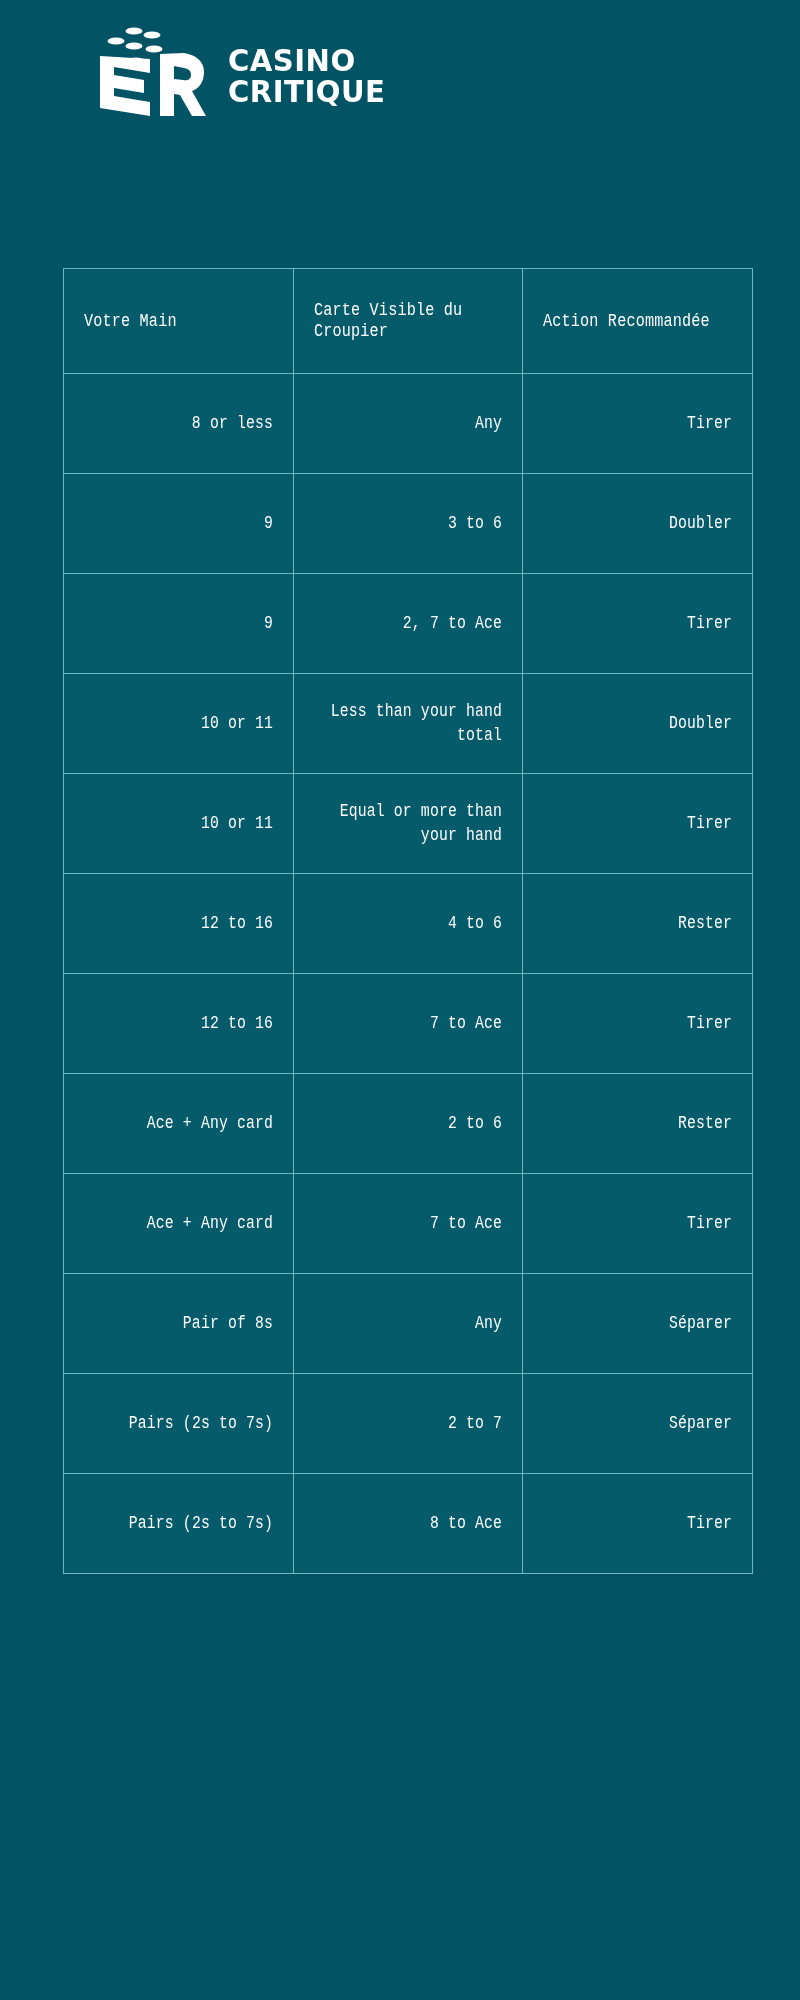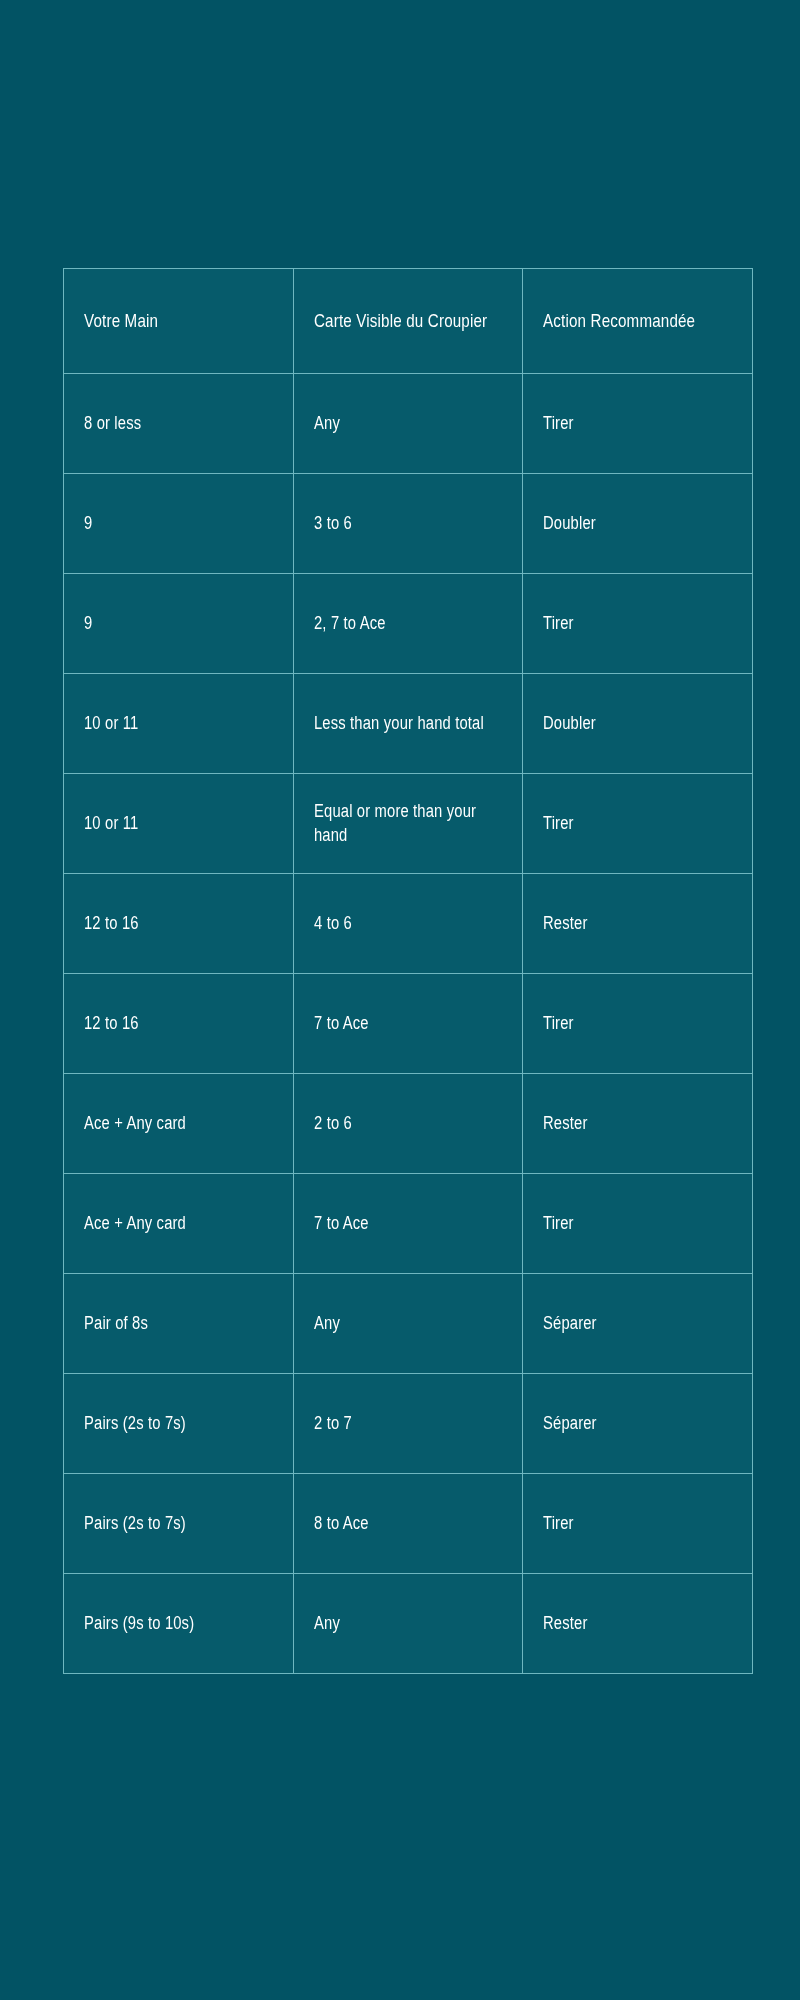--- a/index.html
+++ b/index.html
@@ -123,6 +123,31 @@
 
 <div class="page">
 
+  <div class="brand">
+    <div class="brand-mark">
+      <svg viewBox="0 0 118 92" width="118" height="92" aria-hidden="true">
+        <g fill="#ffffff">
+
+          <ellipse cx="46" cy="7" rx="8.5" ry="3.6"></ellipse>
+          <ellipse cx="64" cy="11" rx="8.5" ry="3.6"></ellipse>
+          <ellipse cx="28" cy="17" rx="8.5" ry="3.6"></ellipse>
+          <ellipse cx="46" cy="22" rx="8.5" ry="3.6"></ellipse>
+          <ellipse cx="66" cy="25" rx="8.5" ry="3.6"></ellipse>
+          <ellipse cx="48" cy="37" rx="8.5" ry="3.6"></ellipse>
+
+          <path d="M12 32 L12 84 L62 92 L62 78 L26 72 L26 64 L56 69 L56 56 L26 51 L26 43 L62 49 L62 35 Z"></path>
+
+          <path d="M72 30 L72 92 L86 92 L86 70 L92 71 L104 92 L118 92 L104 67
+                   C112 64 116 57 116 48 C116 37 108 31 96 29 Z
+                   M86 42 L96 44 C101 45 103 47 103 51 C103 55 100 57 95 56 L86 55 Z"></path>
+        </g>
+      </svg>
+    </div>
+    <div class="brand-text">
+      <span class="brand-line line1">CASINO</span>
+      <span class="brand-line line2">CRITIQUE</span>
+    </div>
+  </div>
 
   <div class="table-wrap">
     <table class="strategy">

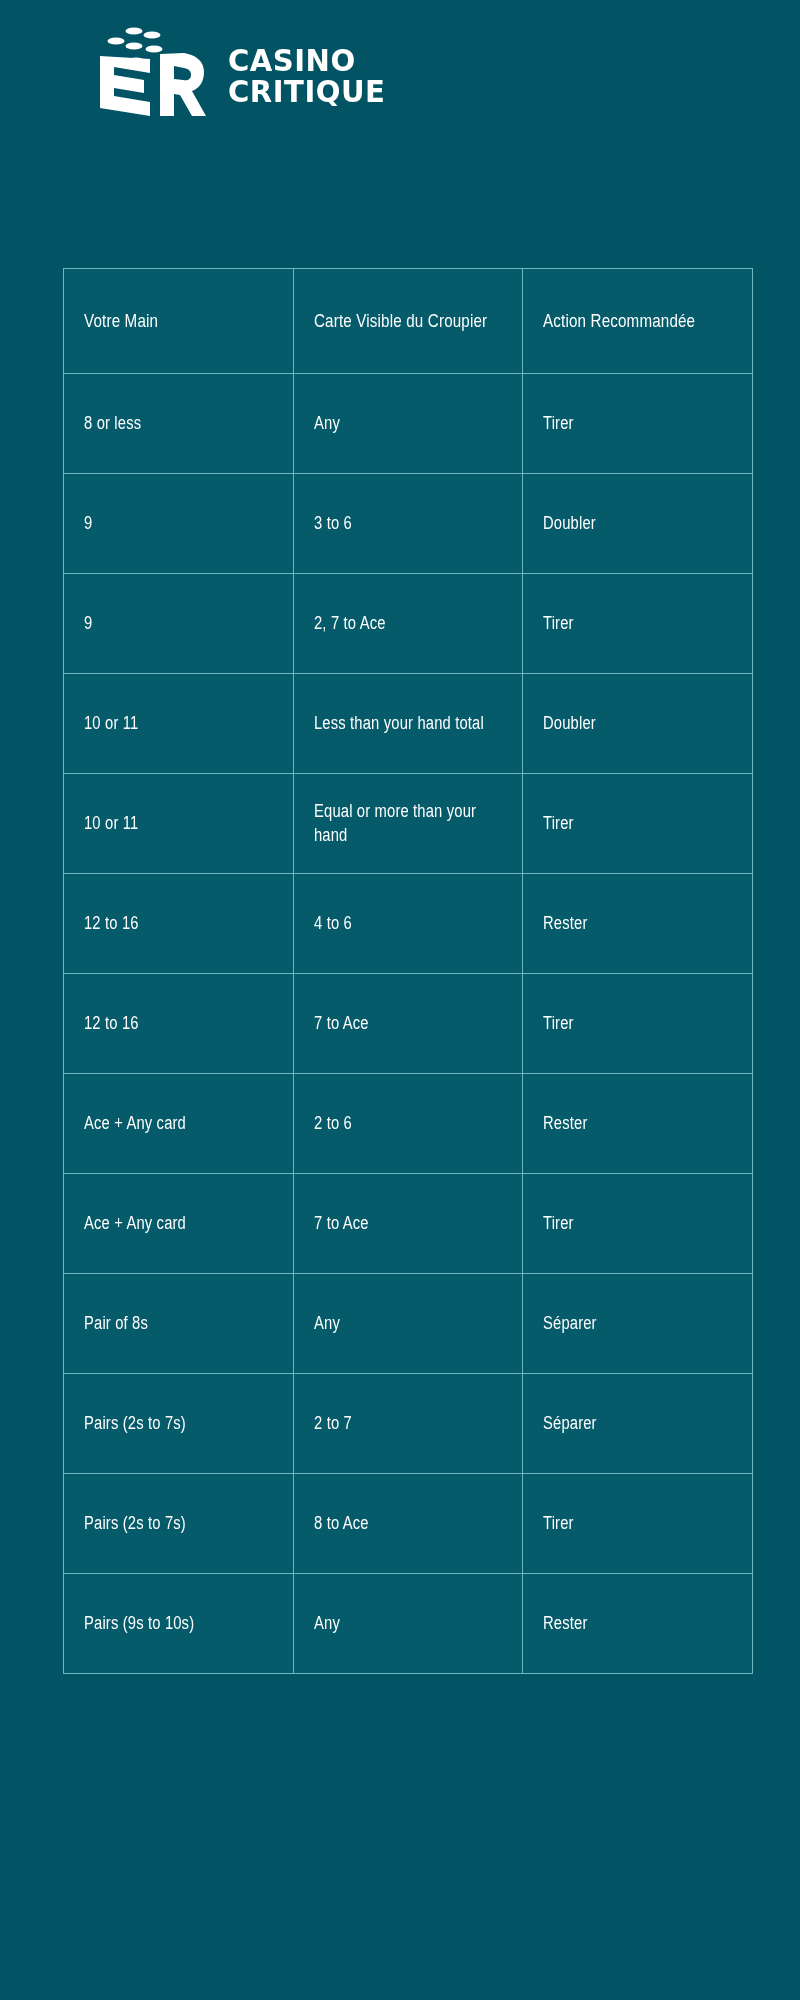--- a/index.html
+++ b/index.html
@@ -86,7 +86,7 @@
     text-align: left;
     vertical-align: middle;
     padding: 0 20px;
-    font-family: Liberation Sans, sans-serif;
+    font-family: Liberation Mono, monospace;
     font-size: 18px;
     font-weight: normal;
     letter-spacing: 0.2px;

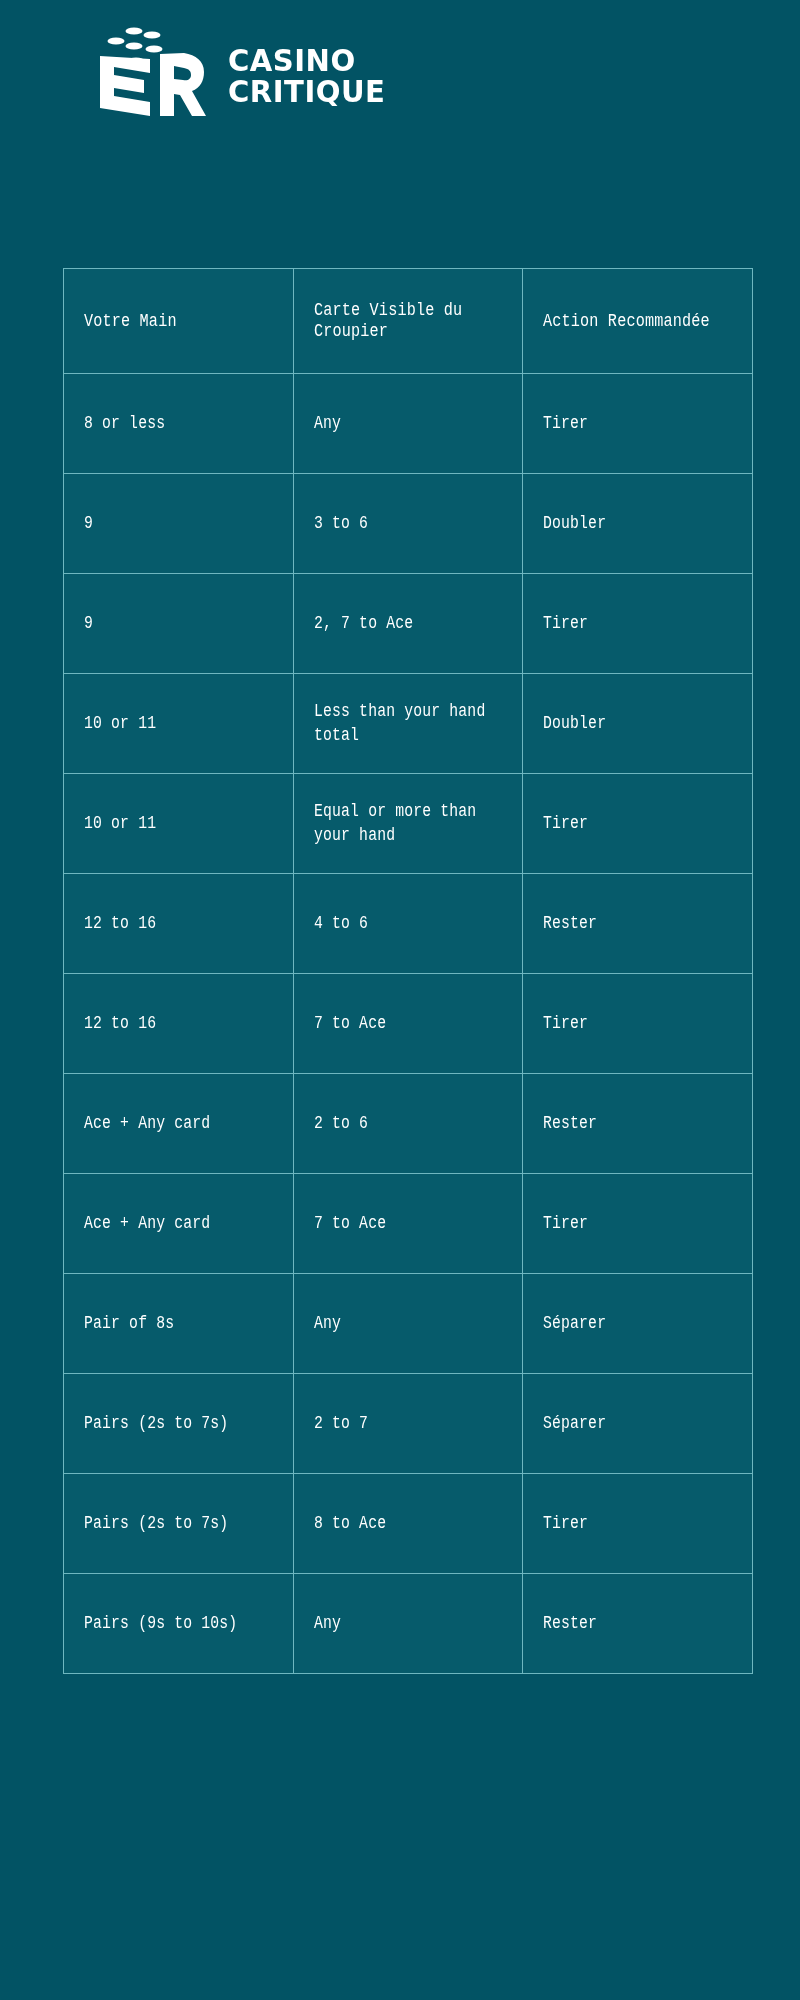--- a/index.html
+++ b/index.html
@@ -102,6 +102,7 @@
   table.strategy td {
     height: 99px;
     line-height: 1.28;
+    text-align: right;
   }
 
   .cell-inner {

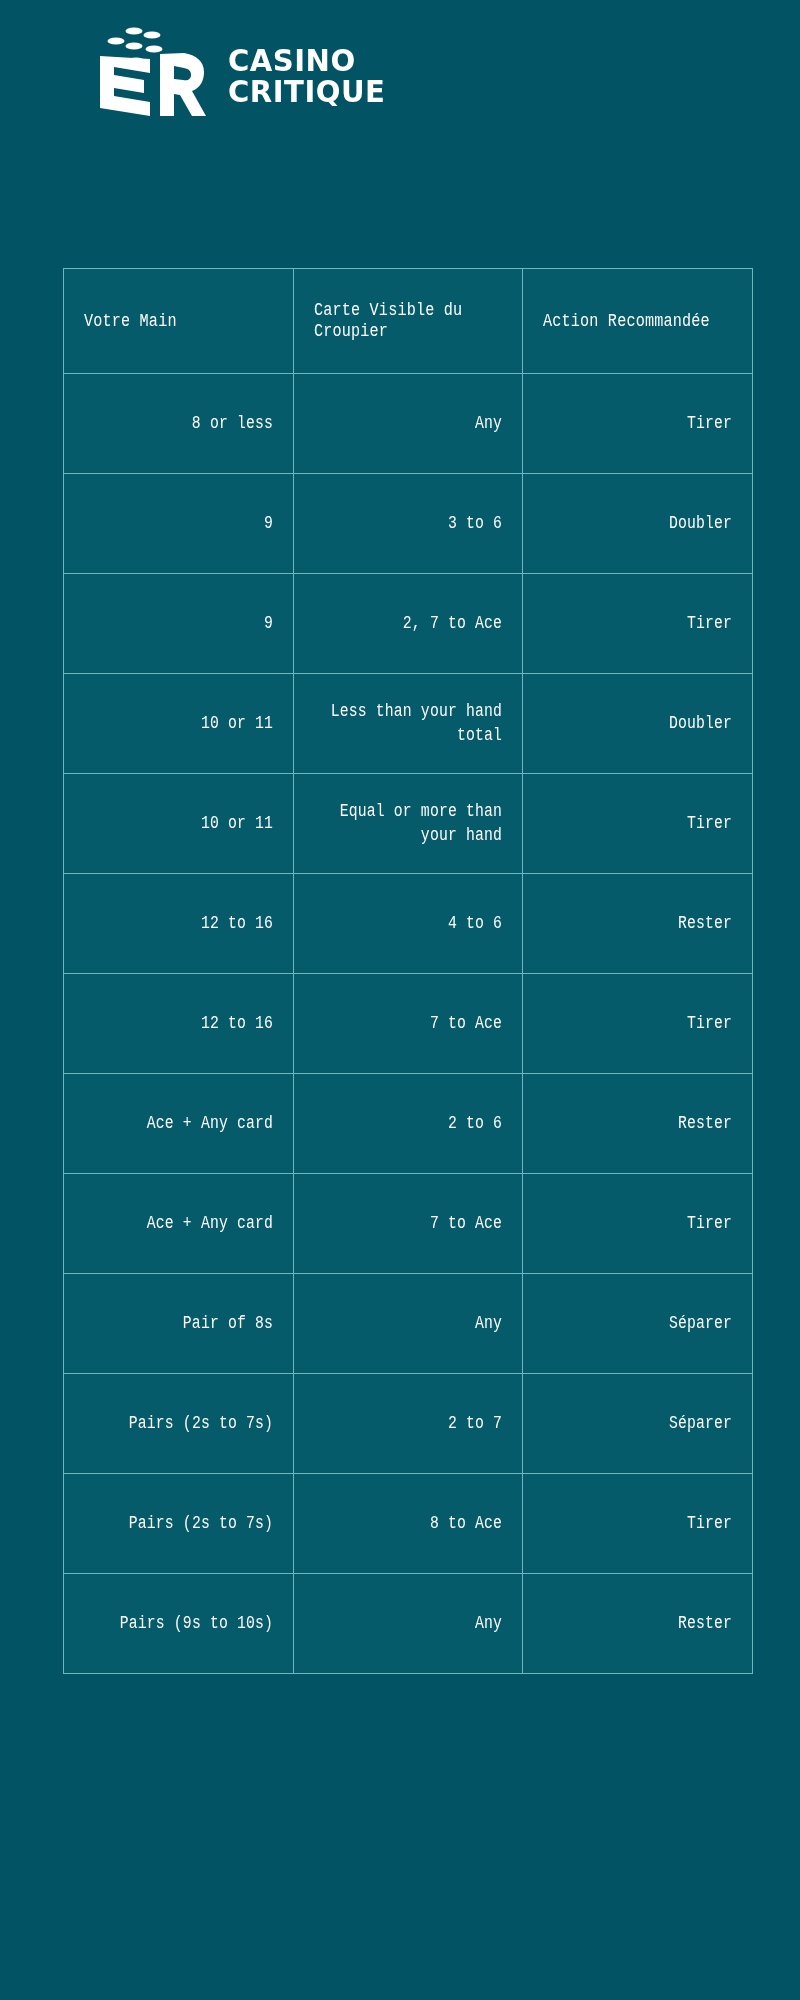--- a/index.html
+++ b/index.html
@@ -241,11 +241,6 @@
           <td><span class="cell-inner">Tirer</span></td>
         </tr>
 
-        <tr>
-          <td><span class="cell-inner">Pairs (9s to 10s)</span></td>
-          <td><span class="cell-inner">Any</span></td>
-          <td><span class="cell-inner">Rester</span></td>
-        </tr>
 
       </tbody>
     </table>

